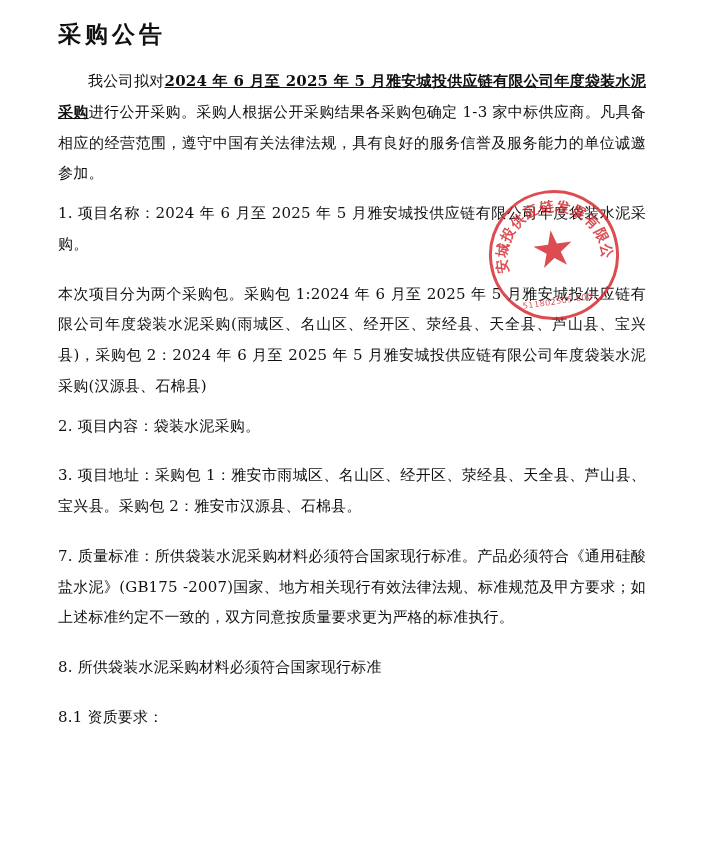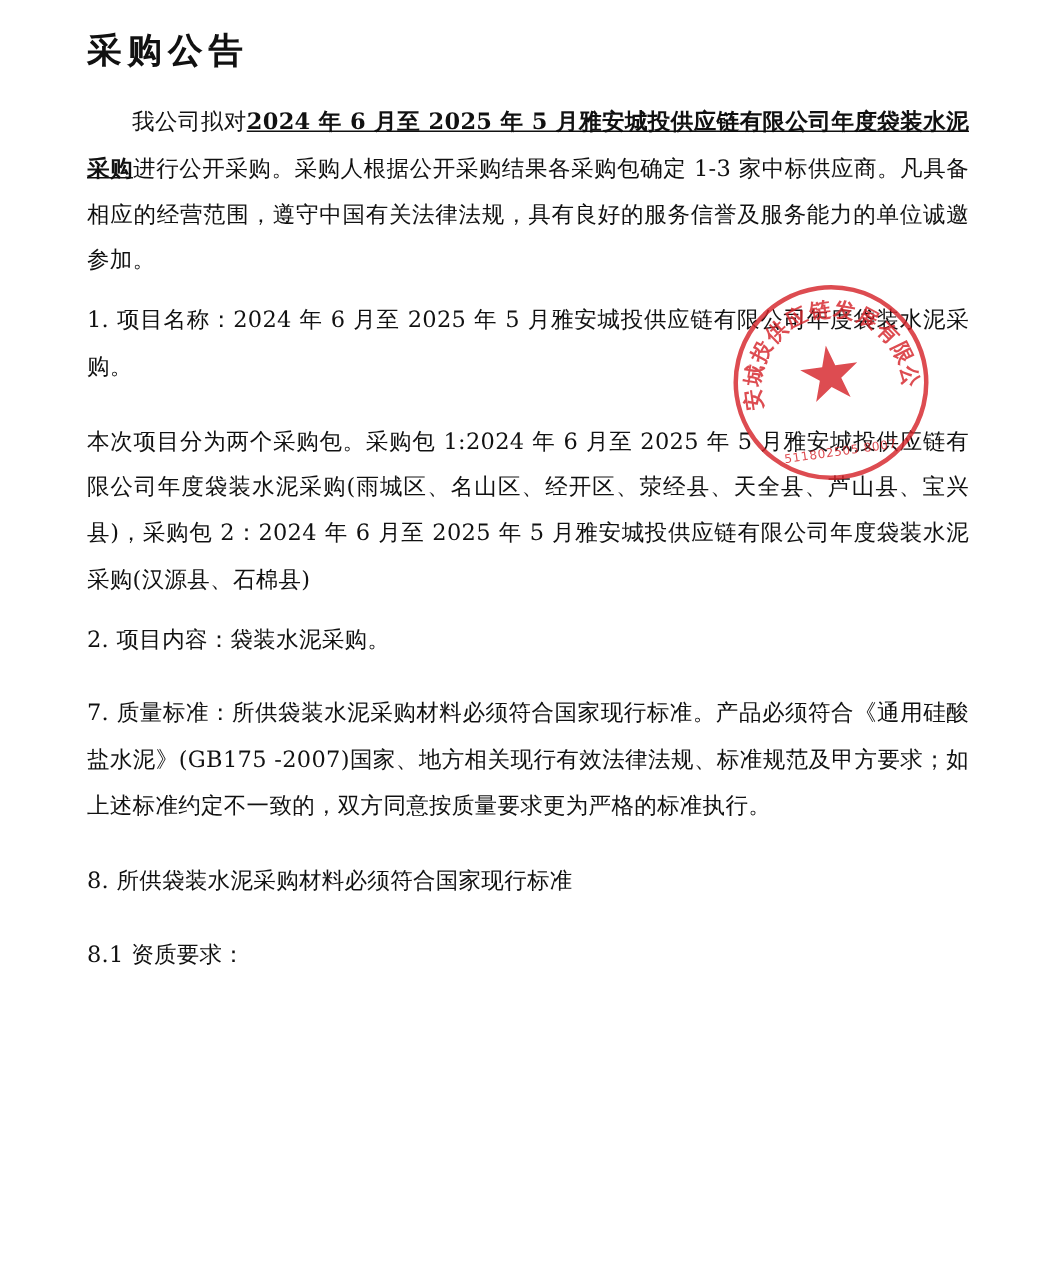--- a/index.html
+++ b/index.html
@@ -127,6 +127,7 @@
 
     <p class="para gap-m"><span>2.</span> <span>项目内容：</span><span>袋装水泥采购。</span></p>
 
+    <p class="para gap-s"><span>3.</span> <span>项目地址：</span><span>采购包 1：雅安市雨城区、名山区、经开区、荥经县、天全县、芦山县、宝兴县。采购包 2：雅安市汉源县、石棉县。</span></p>
 
 
 

